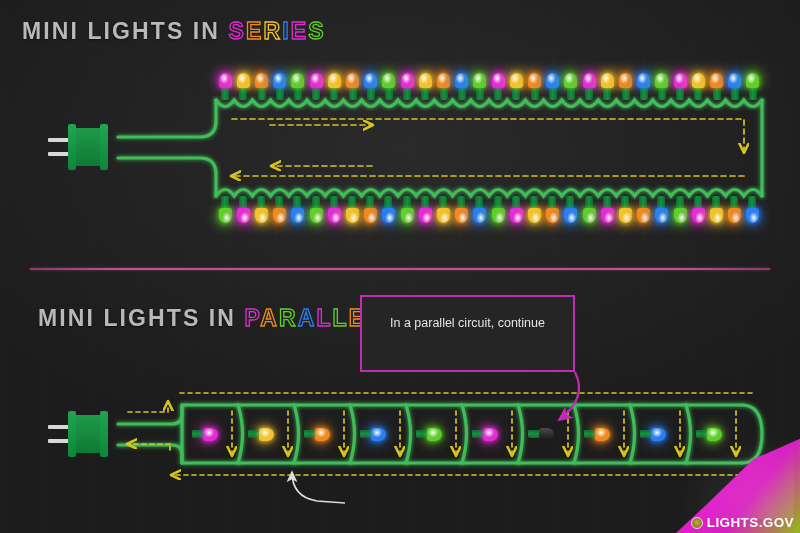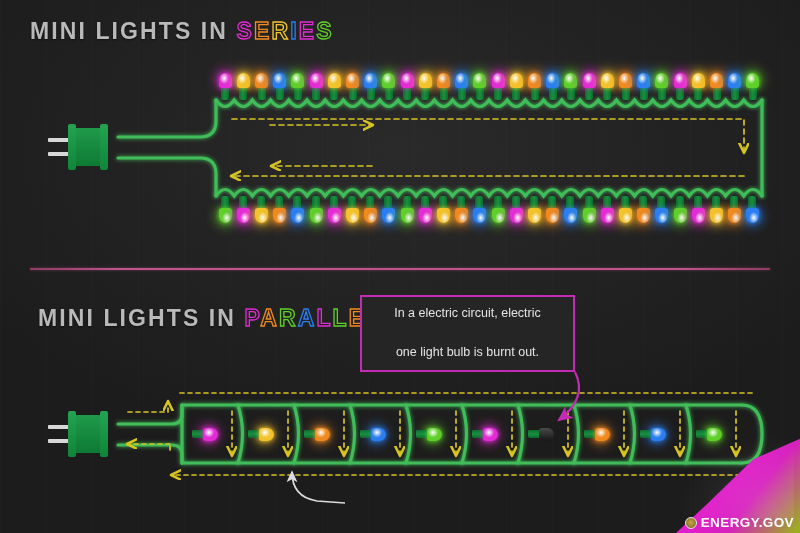--- a/index.html
+++ b/index.html
@@ -29,7 +29,7 @@
     color:#b9b9b9; white-space:nowrap;
     text-shadow:0 1px 2px rgba(0,0,0,.6);
   }
-  #title-series{ left:30px; top:18px;text-align:right; }
+  #title-series{ left:22px; top:18px;text-align:right; }
   #title-parallel{ left:38px; top:305px; }
   .kw{ display:inline; }
 

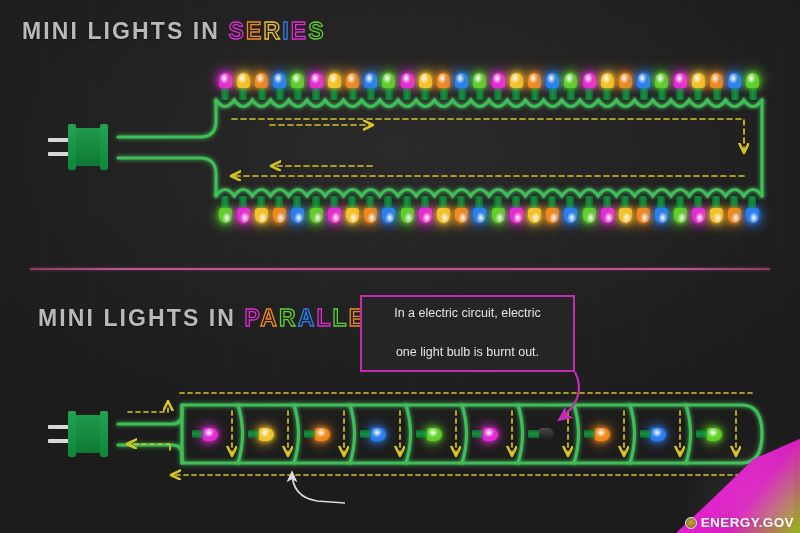--- a/index.html
+++ b/index.html
@@ -622,7 +622,7 @@
 
   <div id="callout">
     <p>
-      <span>In a electric circuit, electric</span><br>
+      <span>In a parallel circuit, continue</span><br>
       <br>
       <span>one light bulb is burnt out.</span>
     </p>

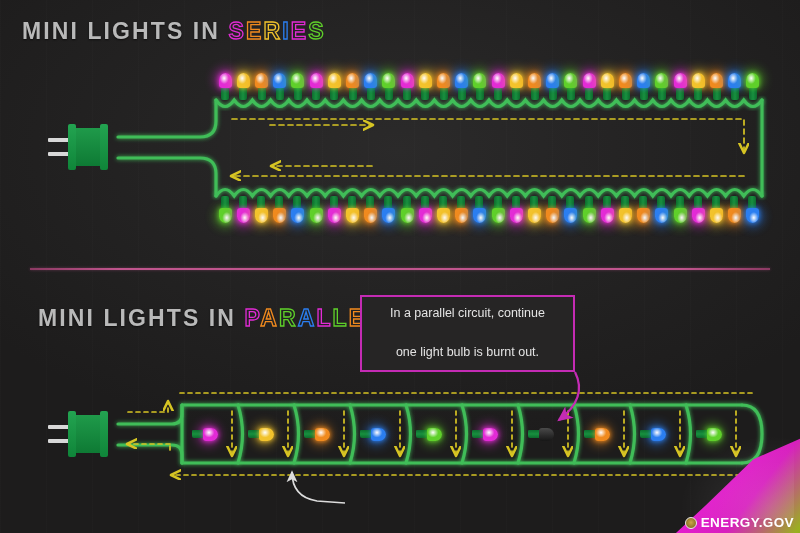--- a/index.html
+++ b/index.html
@@ -624,7 +624,6 @@
     <p>
       <span>In a parallel circuit, continue</span><br>
       <br>
-      <span>one light bulb is burnt out.</span>
     </p>
   </div>
 

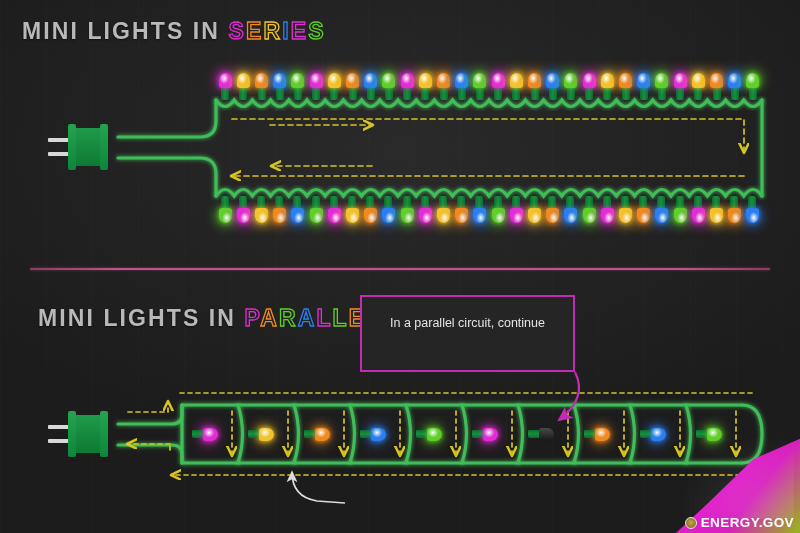--- a/index.html
+++ b/index.html
@@ -634,7 +634,7 @@
   </div>
   <div id="logo">
     <div class="seal"></div>
-    <div class="txt">ENERGY.GOV</div>
+    <div class="txt">LIGHTS.GOV</div>
   </div>
 
 </div>

